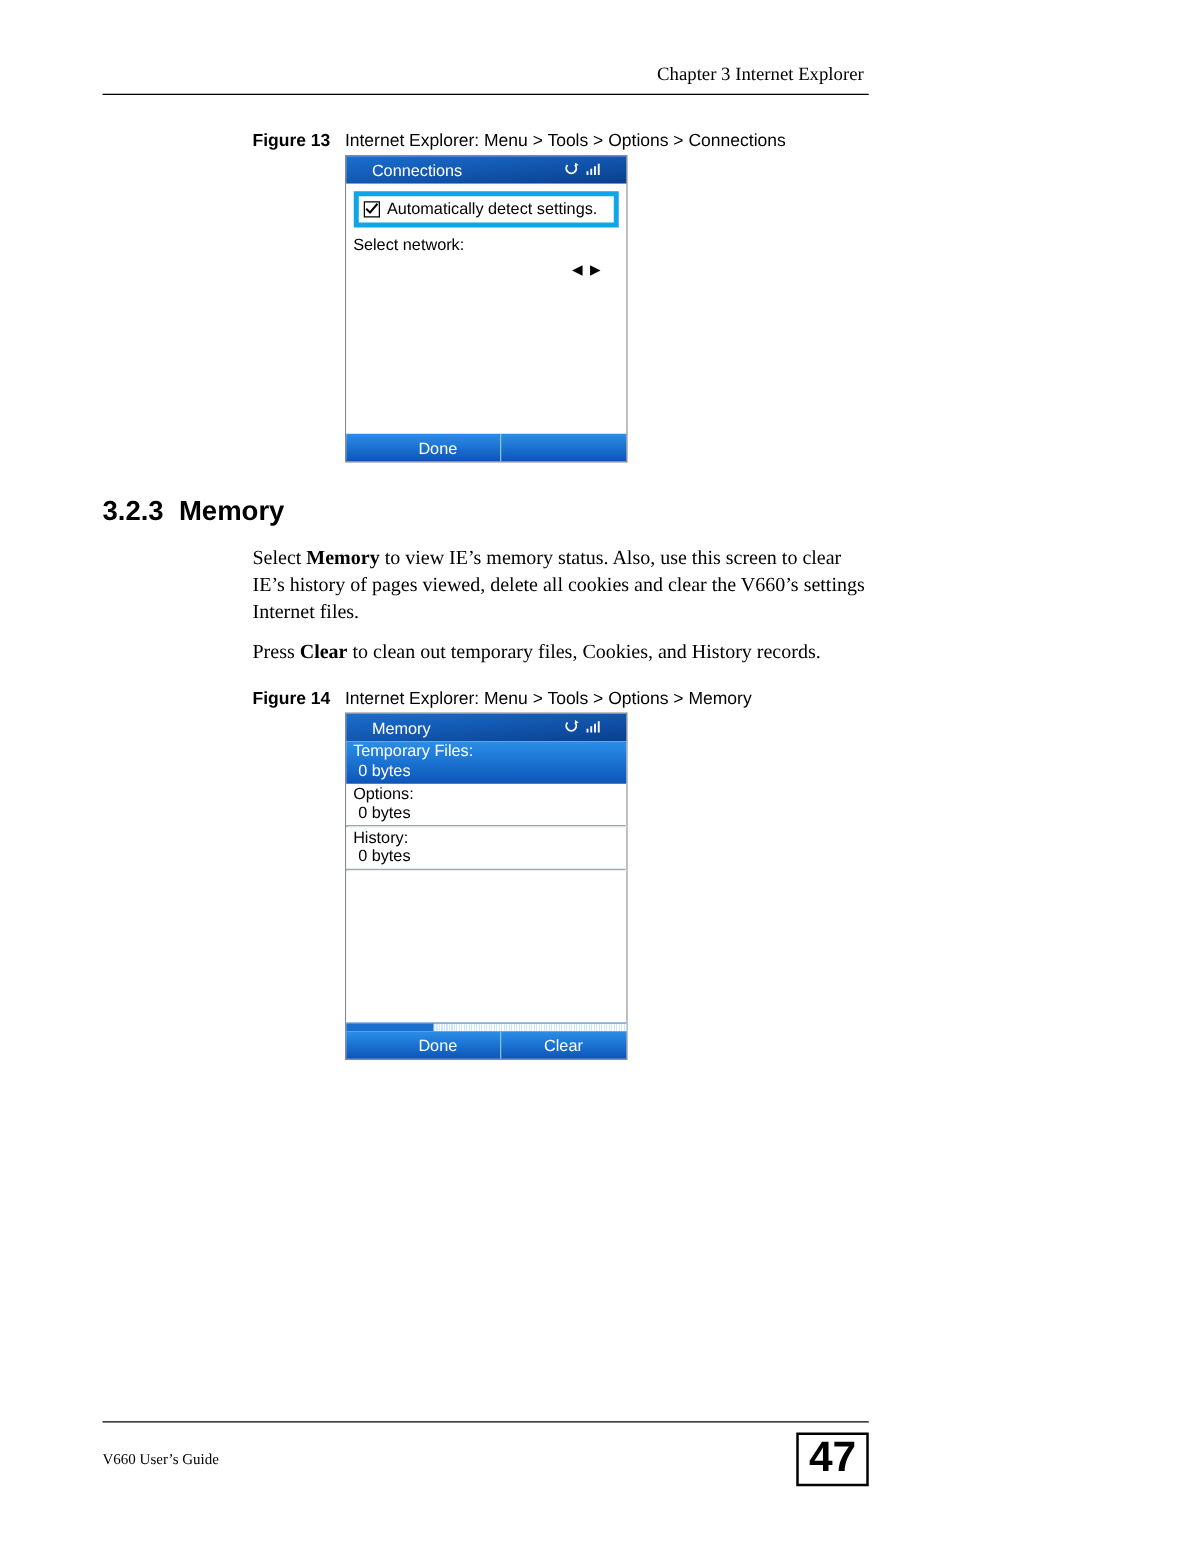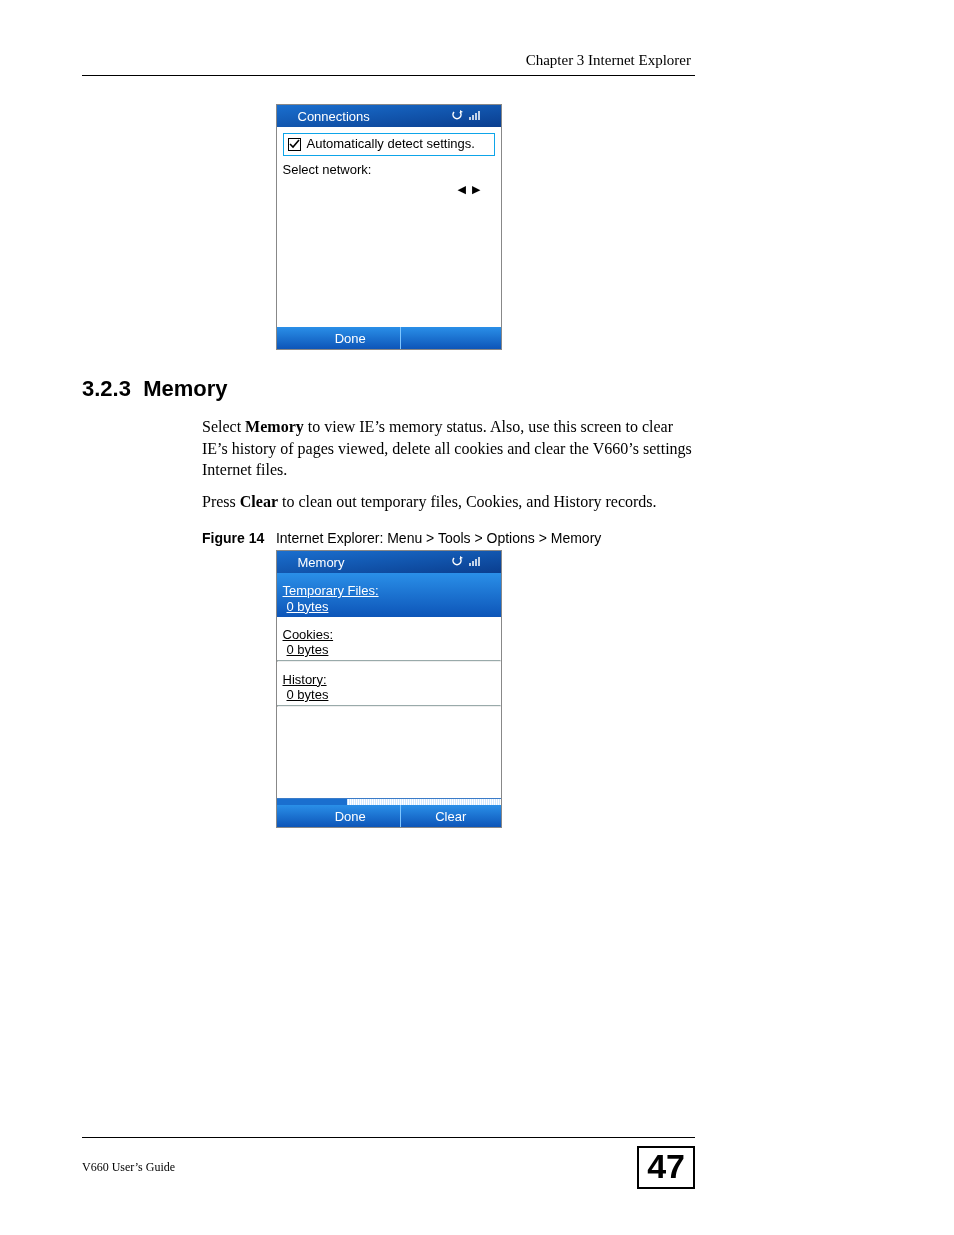--- a/index.html
+++ b/index.html
@@ -194,6 +194,10 @@
   <div class="chapter-header">Chapter 3 Internet Explorer</div>
   <hr class="hr-top">
 
+  <div class="fig-caption fig13-caption">
+    <span class="bold">Figure 13</span>&nbsp;&nbsp;
+    <span>Internet Explorer: Menu &gt; Tools &gt; Options &gt; Connections</span>
+  </div>
 
   <div class="phone-wrap">
     <div class="phone">

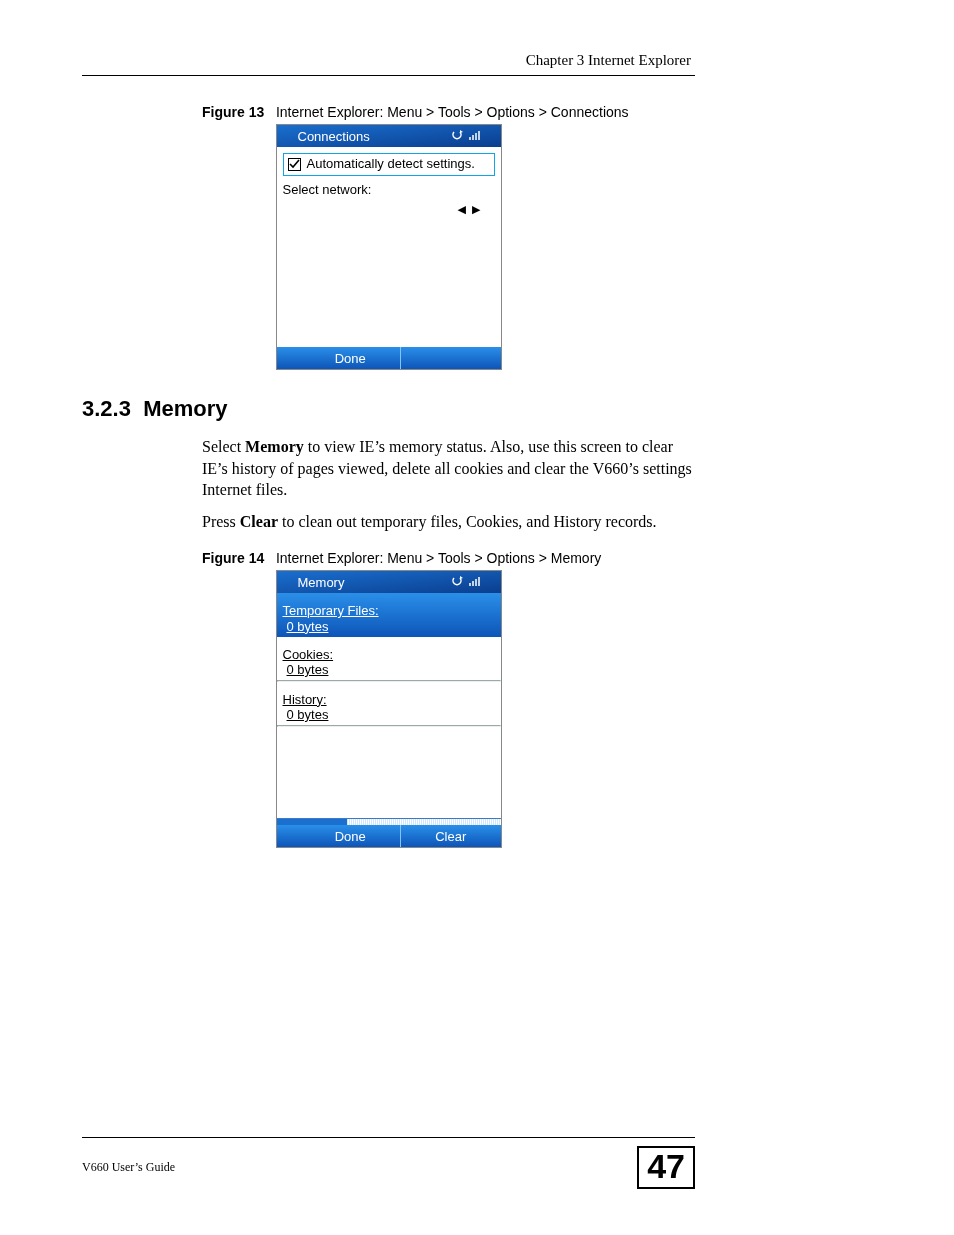--- a/index.html
+++ b/index.html
@@ -66,7 +66,7 @@
   }
   .phone-body.connections { padding: 6px 6px 0 6px; }
   .checkbox-row {
-    border: 1px solid #0ea5e9;
+    border: 4px solid #0ea5e9;
     padding: 3px 4px 3px 4px;
     display: flex;
     align-items: flex-start;

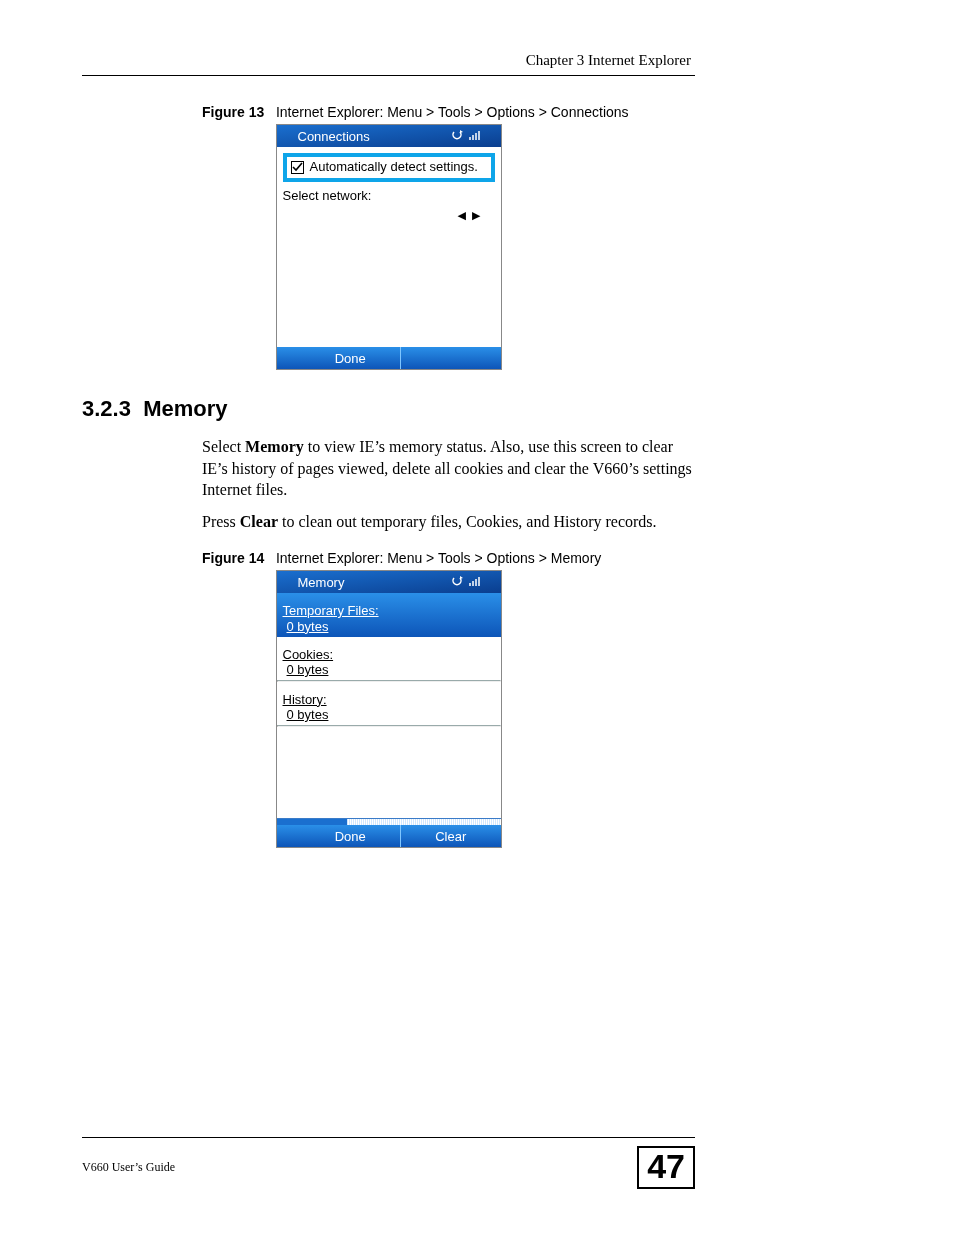--- a/index.html
+++ b/index.html
@@ -116,9 +116,8 @@
   }
   
   .mem-item {
-    padding: 10px 6px 2px 6px;
+    padding: 0 6px 2px 6px;
     line-height: 1.2;
-    text-decoration: underline;
   }
   .mem-item .val { padding-left: 4px; }
   .mem-selected {

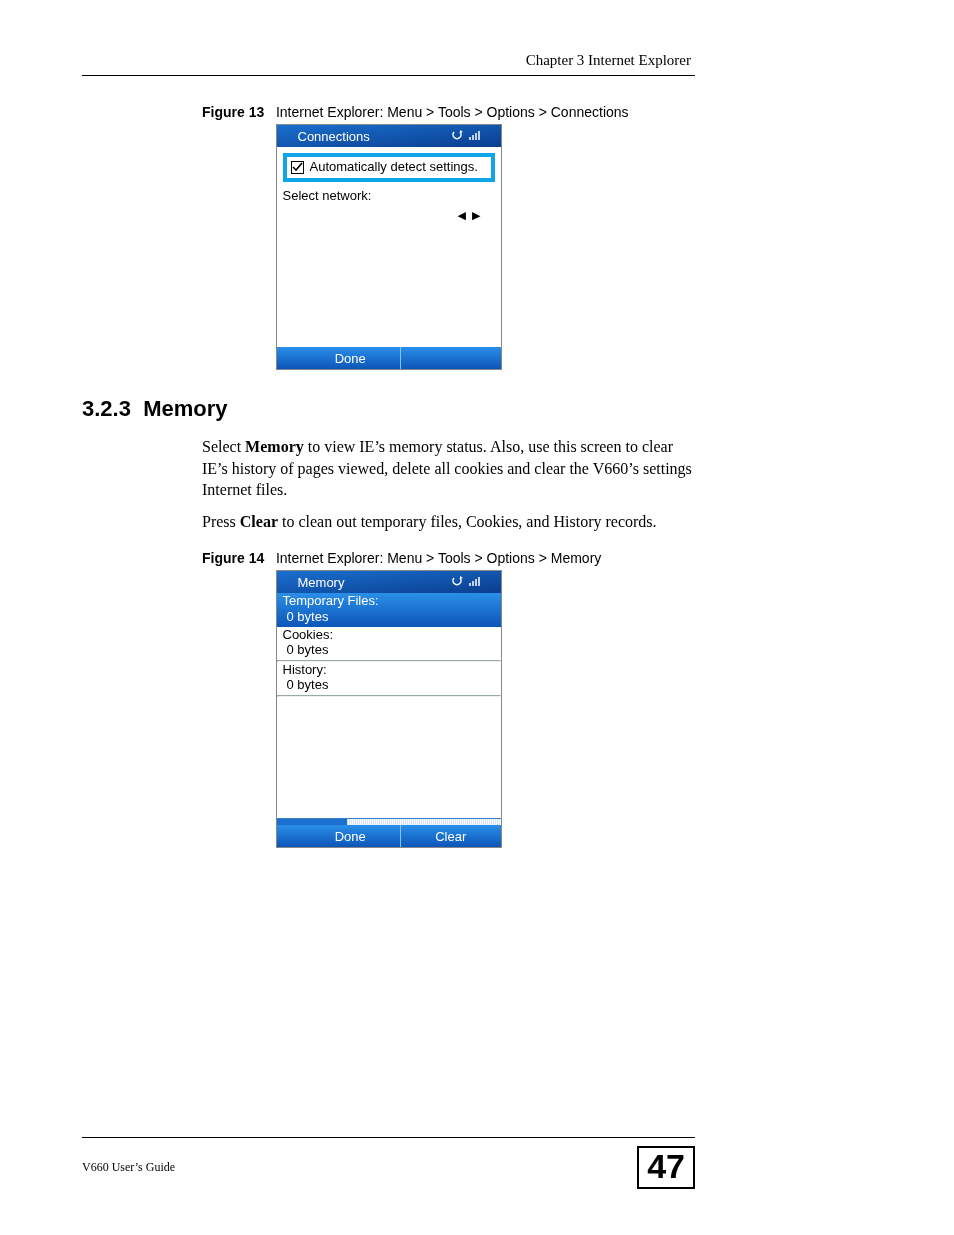--- a/index.html
+++ b/index.html
@@ -271,7 +271,7 @@
           <div class="val">0 bytes</div>
         </div>
         <div class="mem-item">
-          <div>Cookies:</div>
+          <div>Options:</div>
           <div class="val">0 bytes</div>
         </div>
         <hr class="mem-divider">

